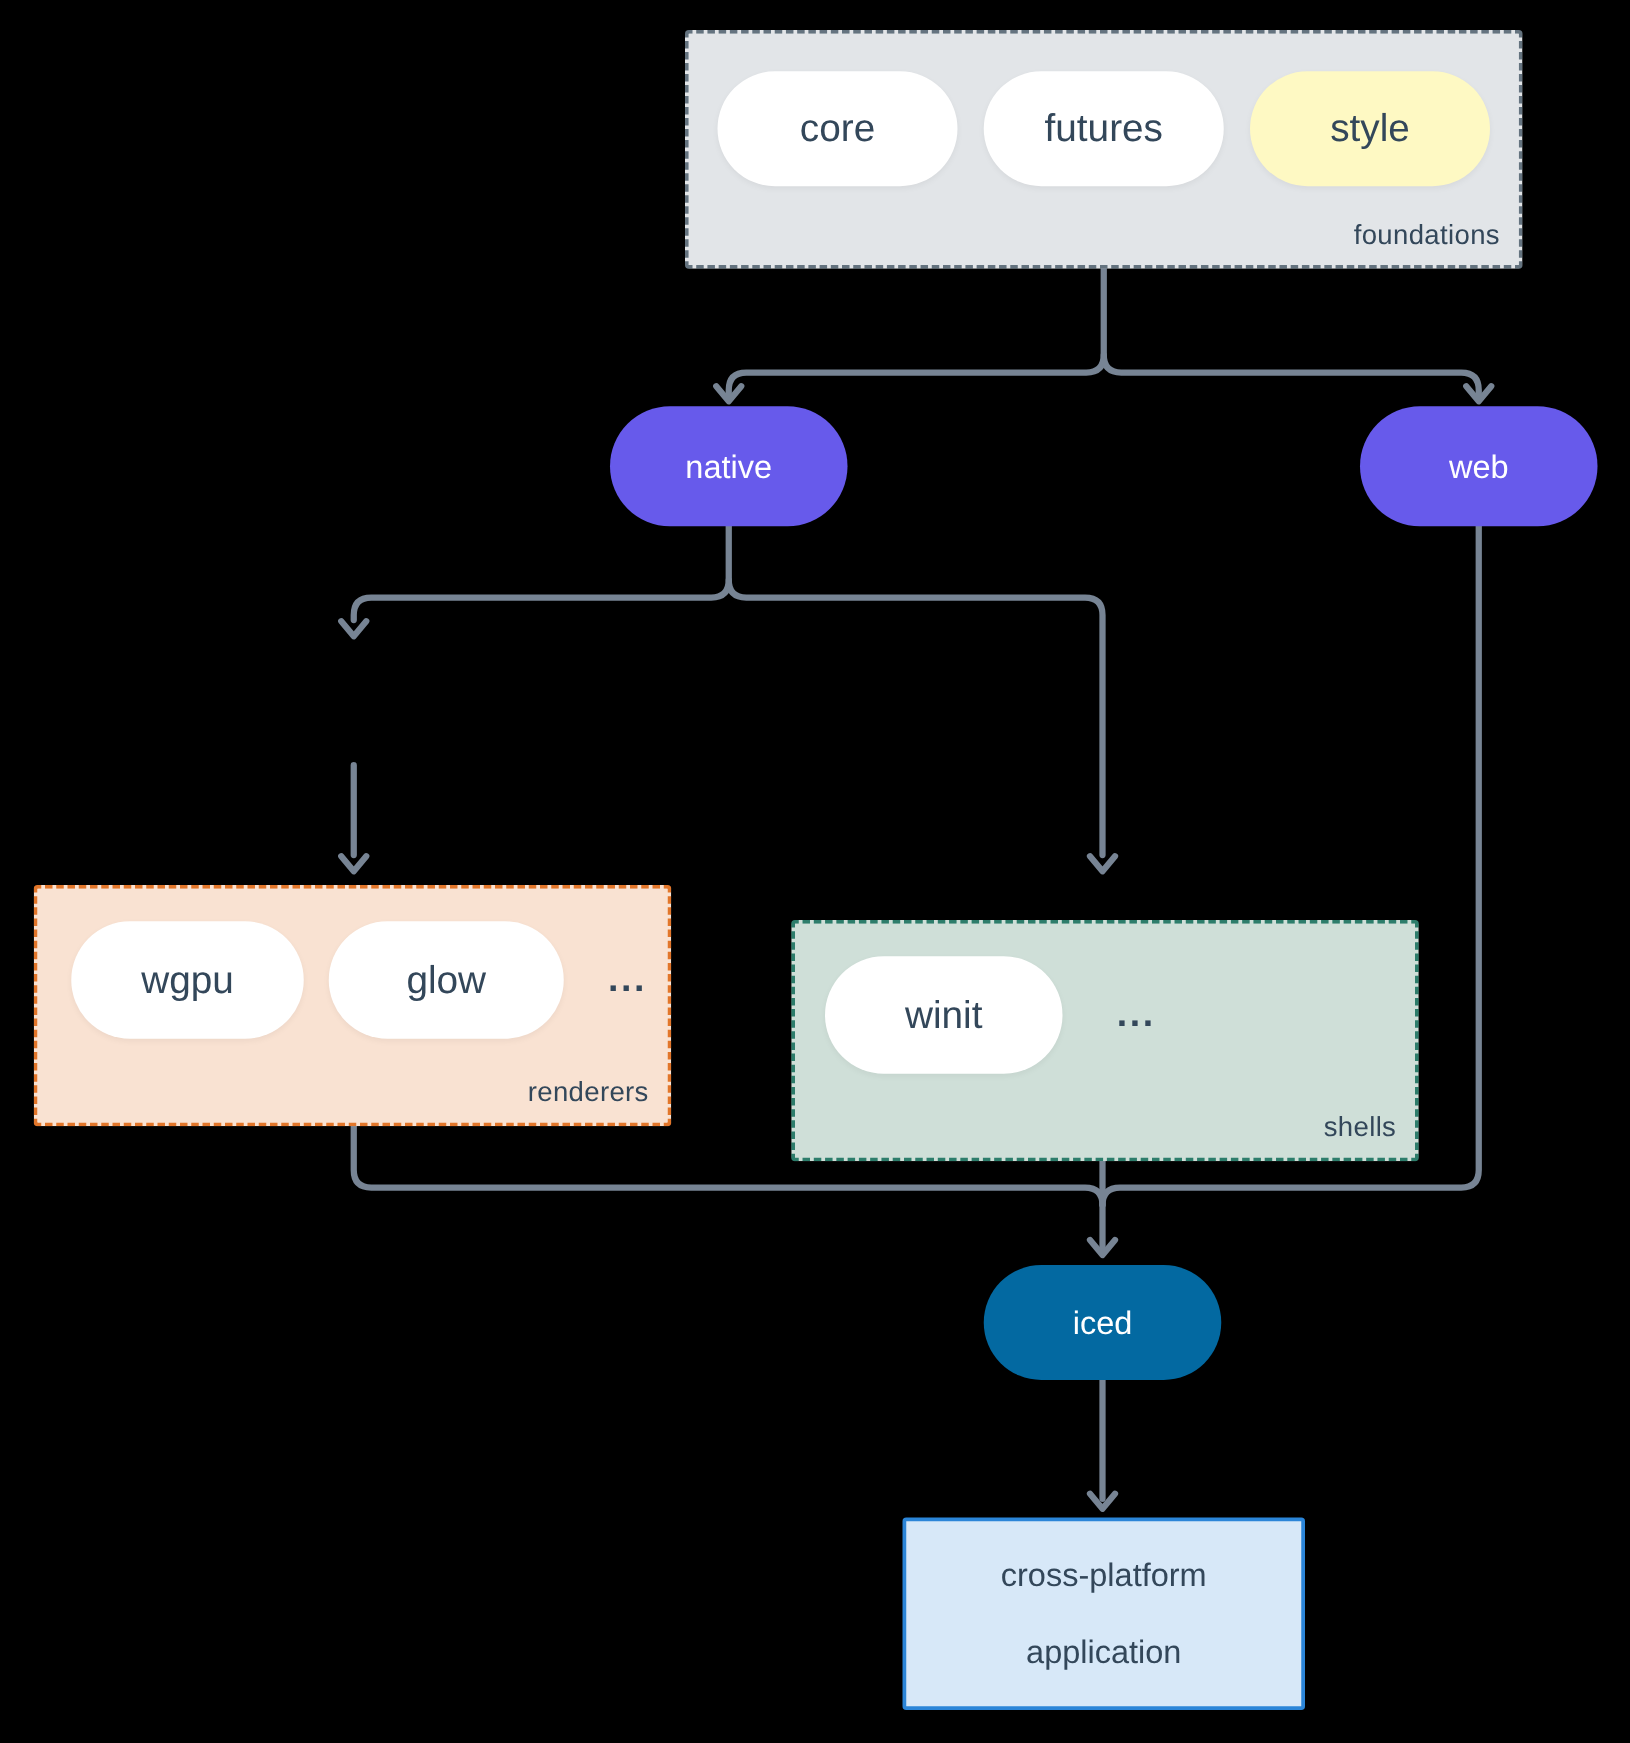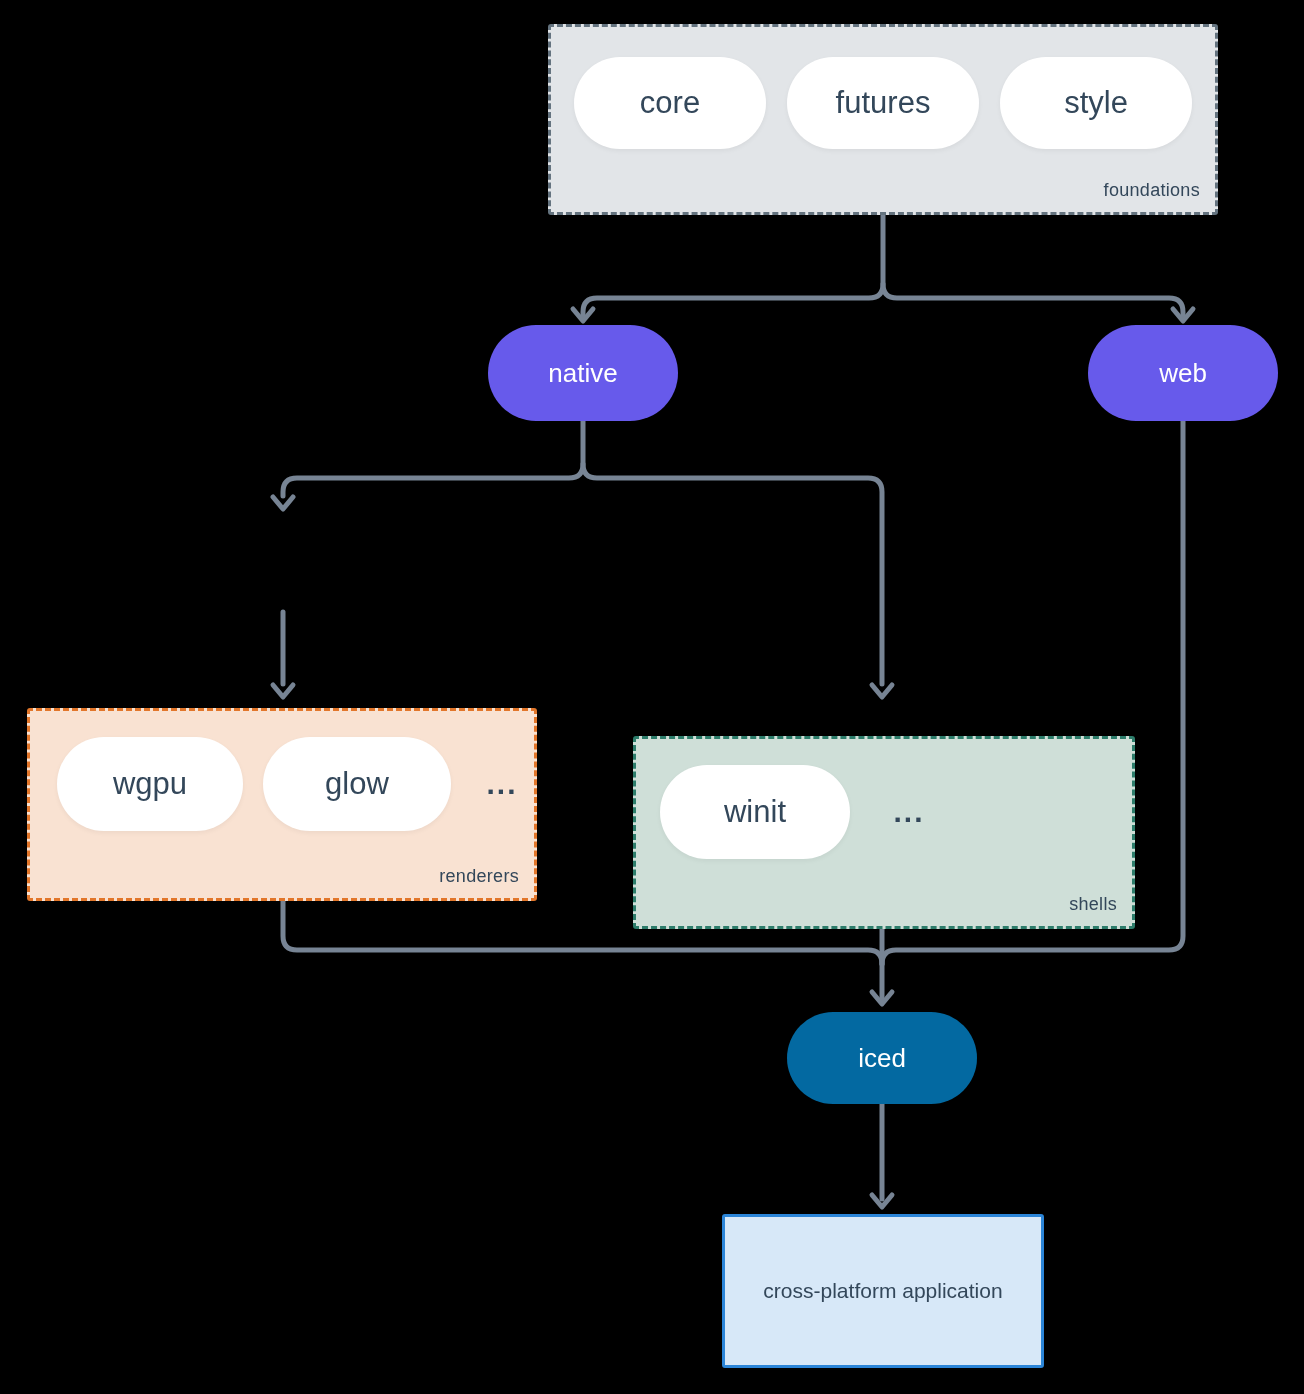--- a/index.html
+++ b/index.html
@@ -116,7 +116,7 @@
   <div class="node group-box foundations" style="background: rgb(226, 229, 232); border-color: rgb(100, 115, 127);">
     <div class="pill" style="background: rgb(255, 255, 255);">core</div>
     <div class="pill" style="background: rgb(255, 255, 255);">futures</div>
-    <div class="pill" style="background: #ffffff;">style</div>
+    <div class="pill" style="background: #fef9c3;">style</div>
     <div class="group-label">foundations</div>
   </div>
 

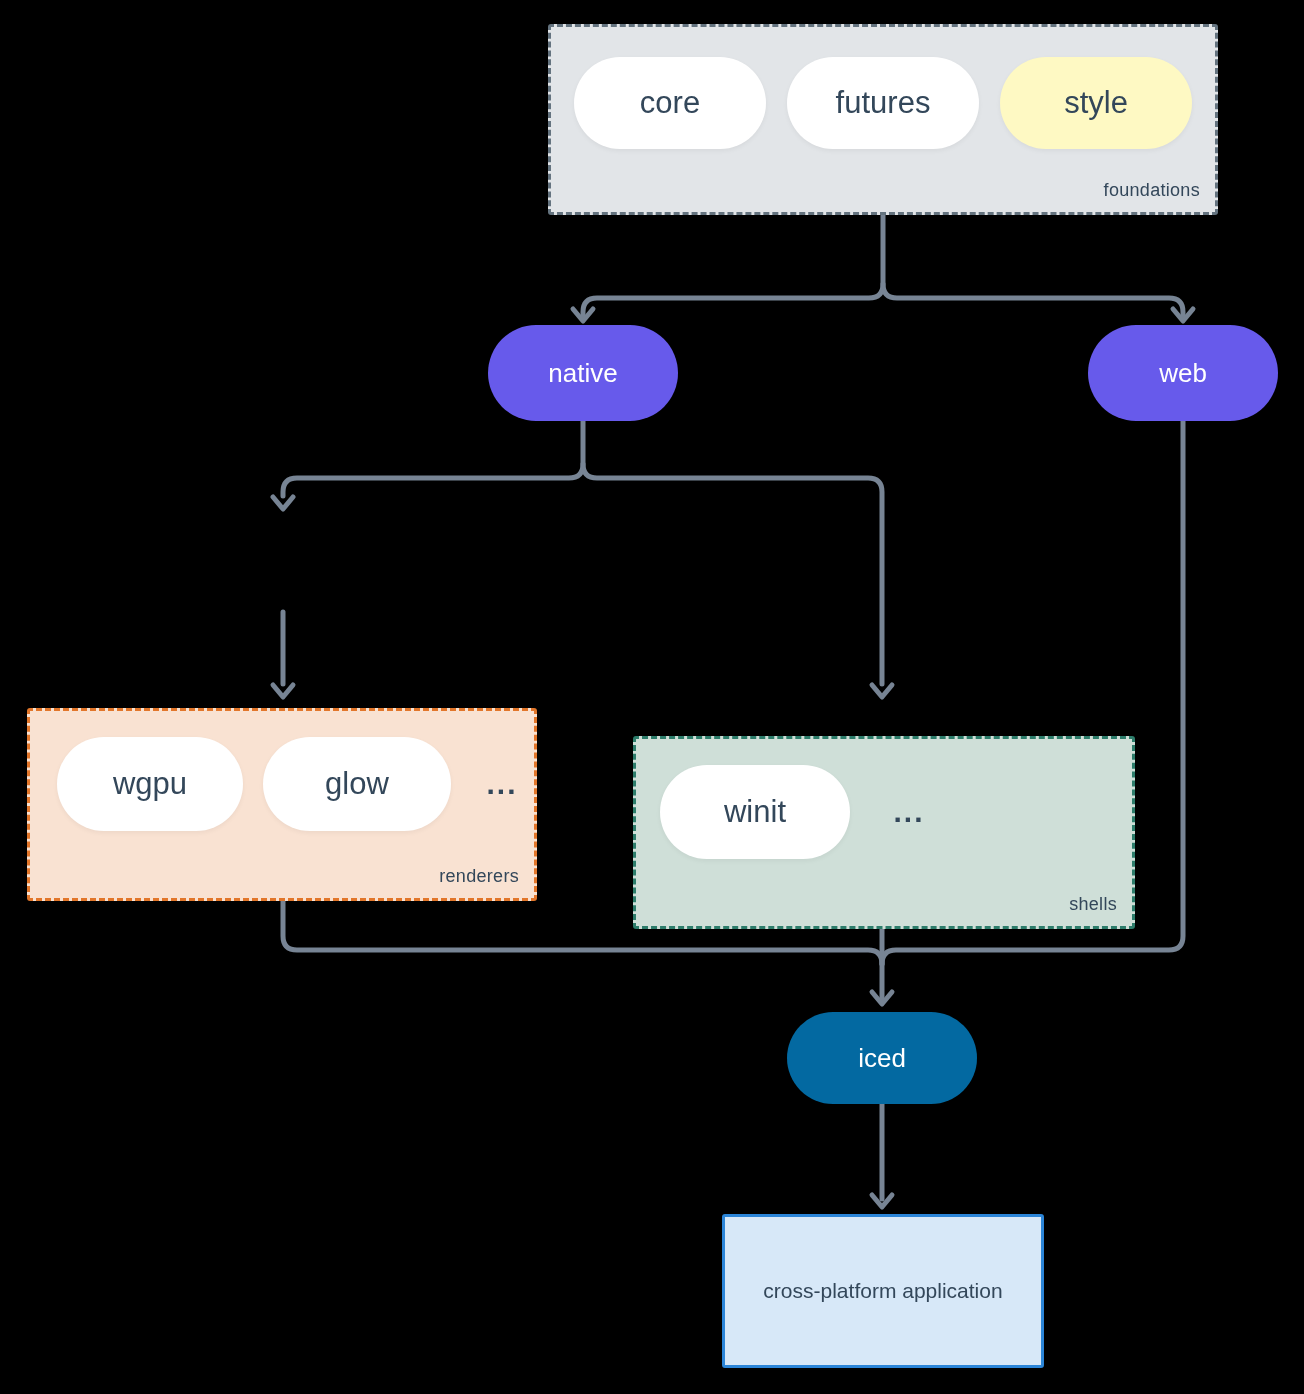--- a/index.html
+++ b/index.html
@@ -24,7 +24,7 @@
   .group-label{
     position:absolute;
     right:15px;bottom:11px;
-    font-size:18px;
+    font-size:22px;
     letter-spacing:.3px;
   }
 

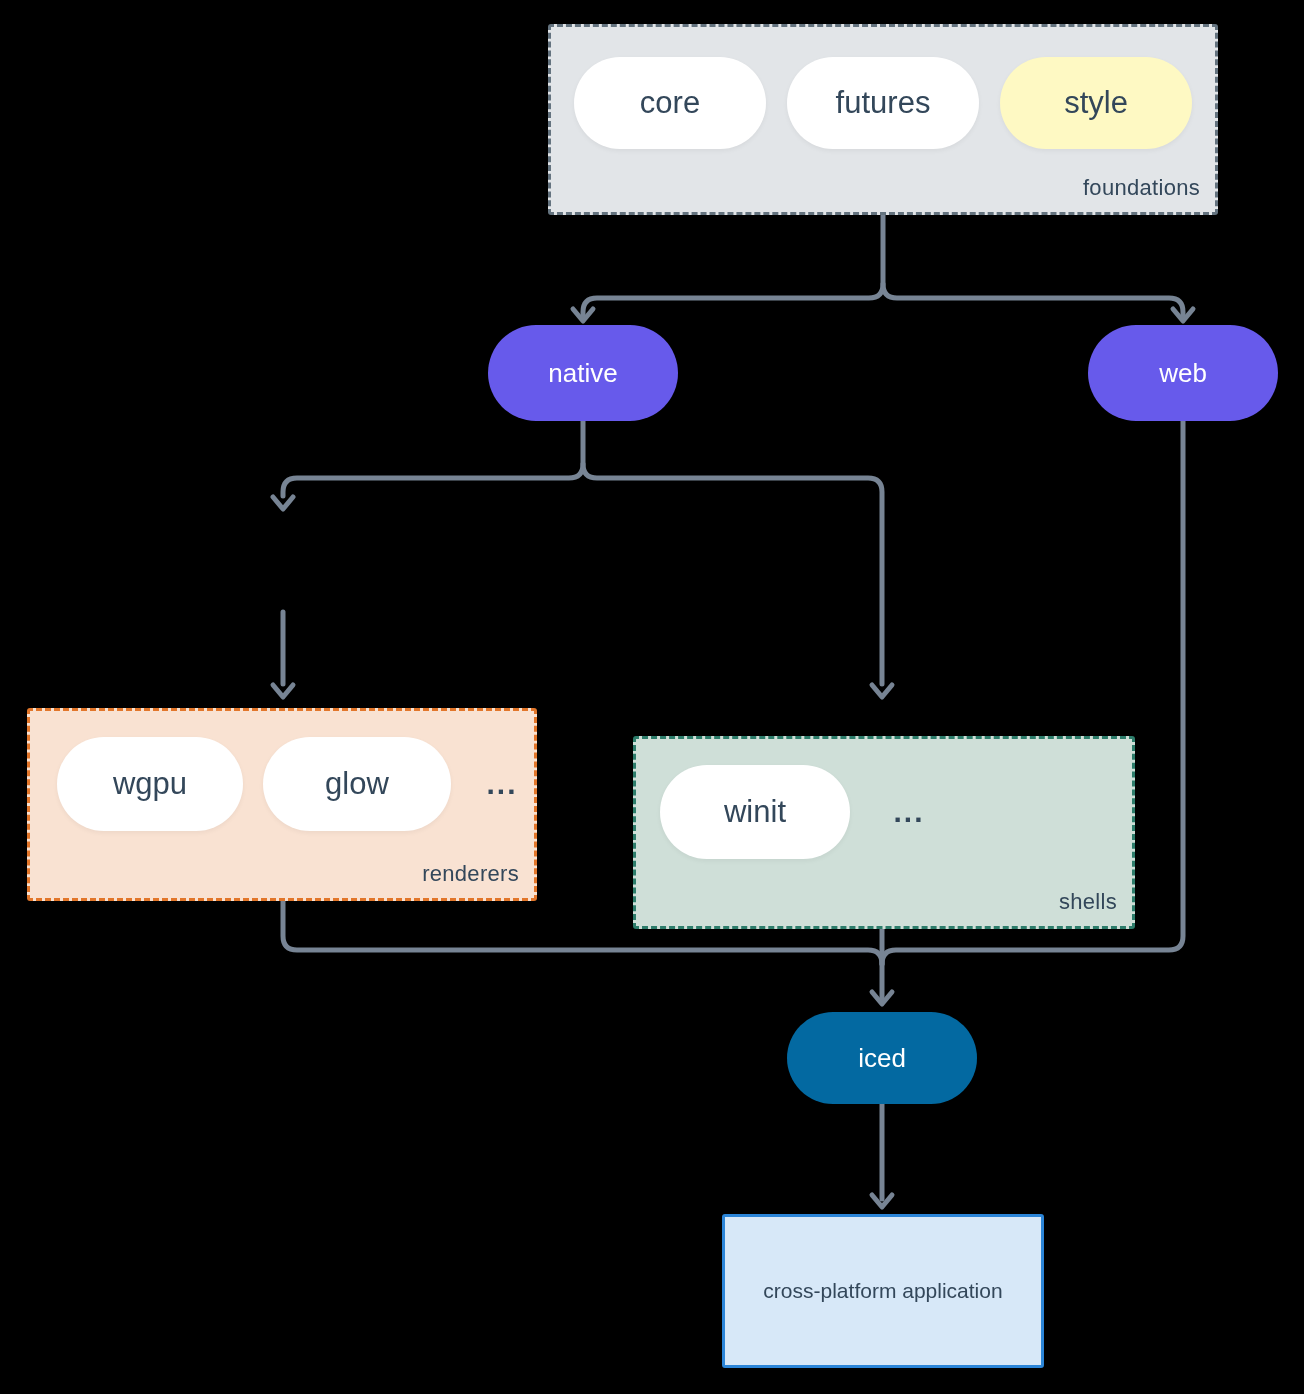--- a/index.html
+++ b/index.html
@@ -77,8 +77,8 @@
     border-radius:3px;
     display:flex;align-items:center;justify-content:center;
     text-align:center;
-    font-size:21px;
-    line-height:44px;
+    font-size:26px;
+    line-height:61px;
     padding:0 30px;
   }
 </style>

